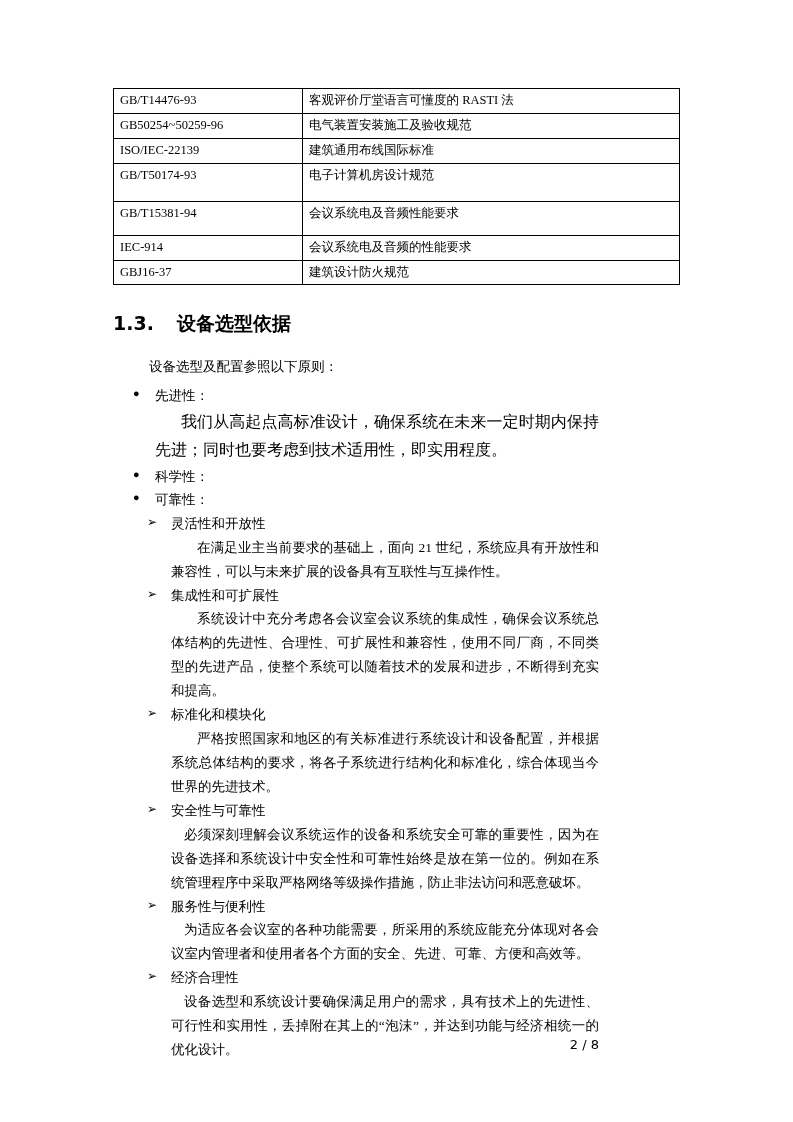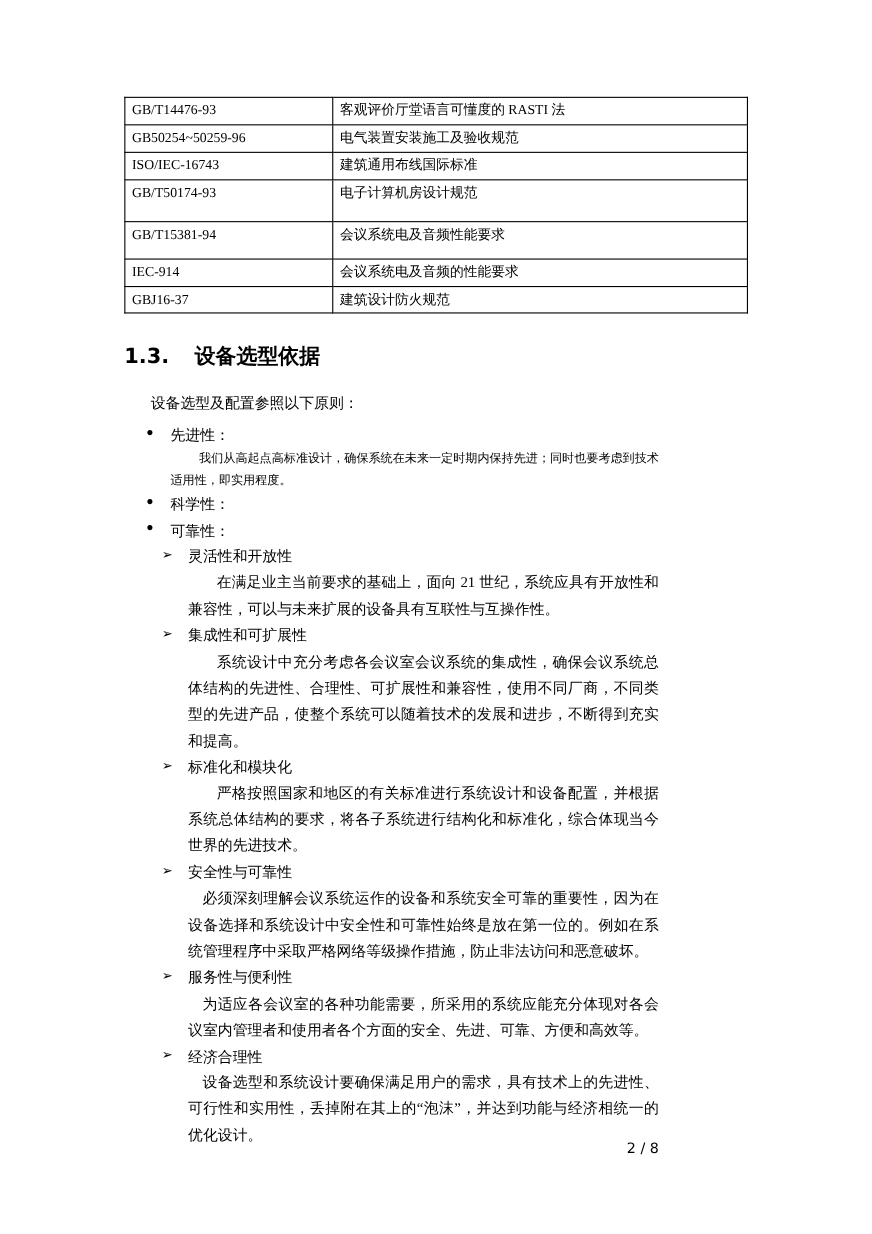--- a/index.html
+++ b/index.html
@@ -148,7 +148,7 @@
         <td class="name">电气装置安装施工及验收规范</td>
       </tr>
       <tr>
-        <td class="code">ISO/IEC-16743</td>
+        <td class="code">ISO/IEC-22139</td>
         <td class="name">建筑通用布线国际标准</td>
       </tr>
       <tr class="tall">

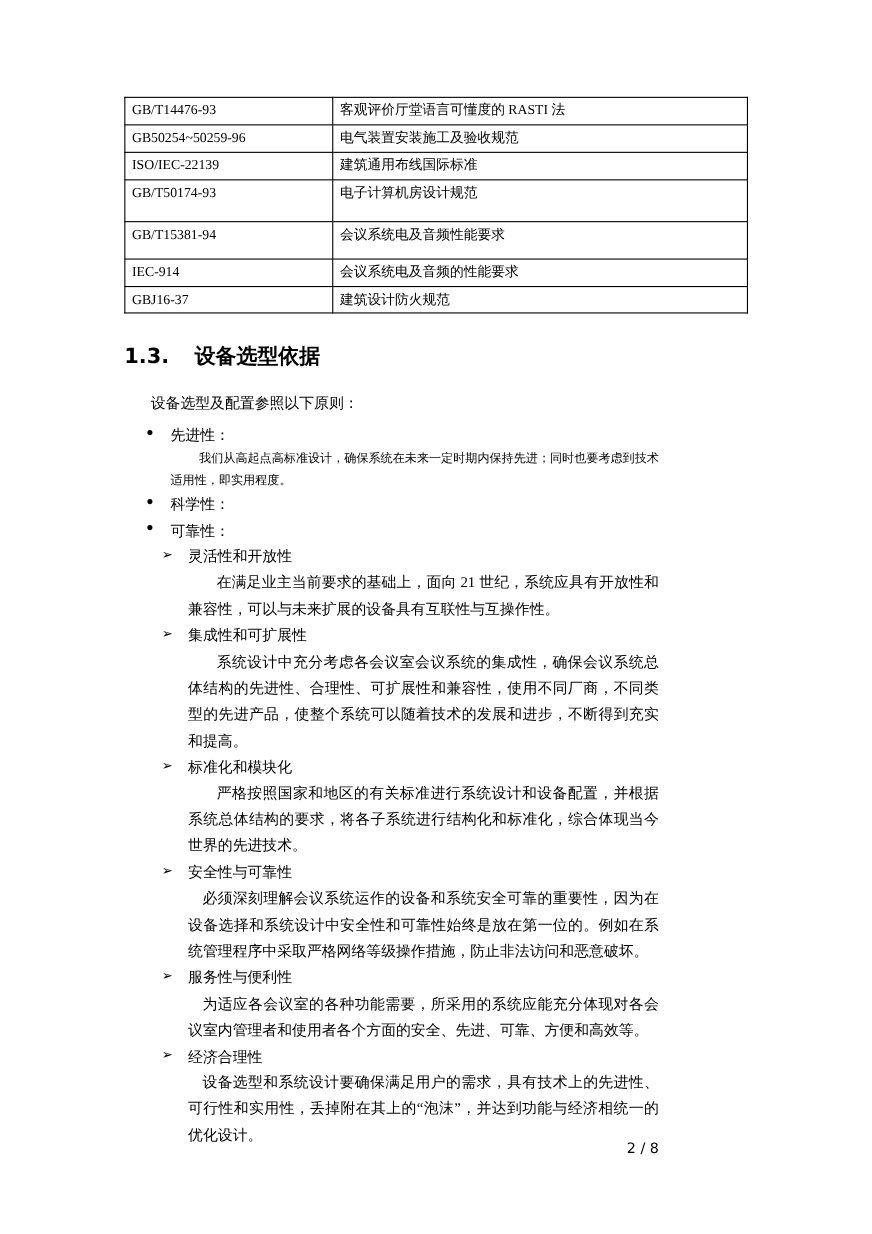--- a/index.html
+++ b/index.html
@@ -62,7 +62,7 @@
   p.intro {
     font-size: 13.5px;
     line-height: 1.55;
-    margin: 0 0 6px 24px;
+    margin: 0 0 6px 36px;
     text-align: justify;
   }
   ul.bullet-list {

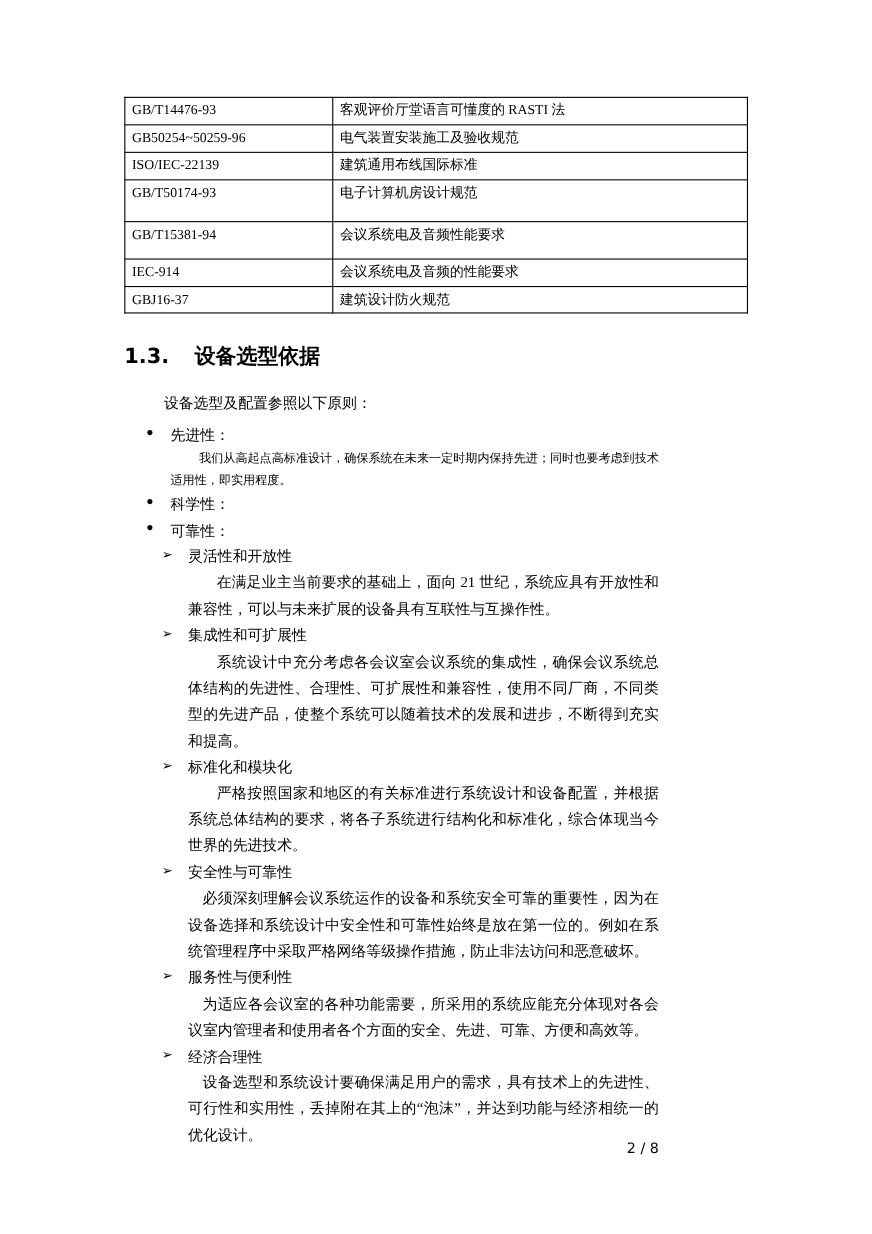--- a/index.html
+++ b/index.html
@@ -87,7 +87,7 @@
     line-height: 1.75;
   }
   .b-body {
-    font-size: 11px;
+    font-size: 16px;
     line-height: 1.78;
     margin-left: 42px;
     text-align: justify;

